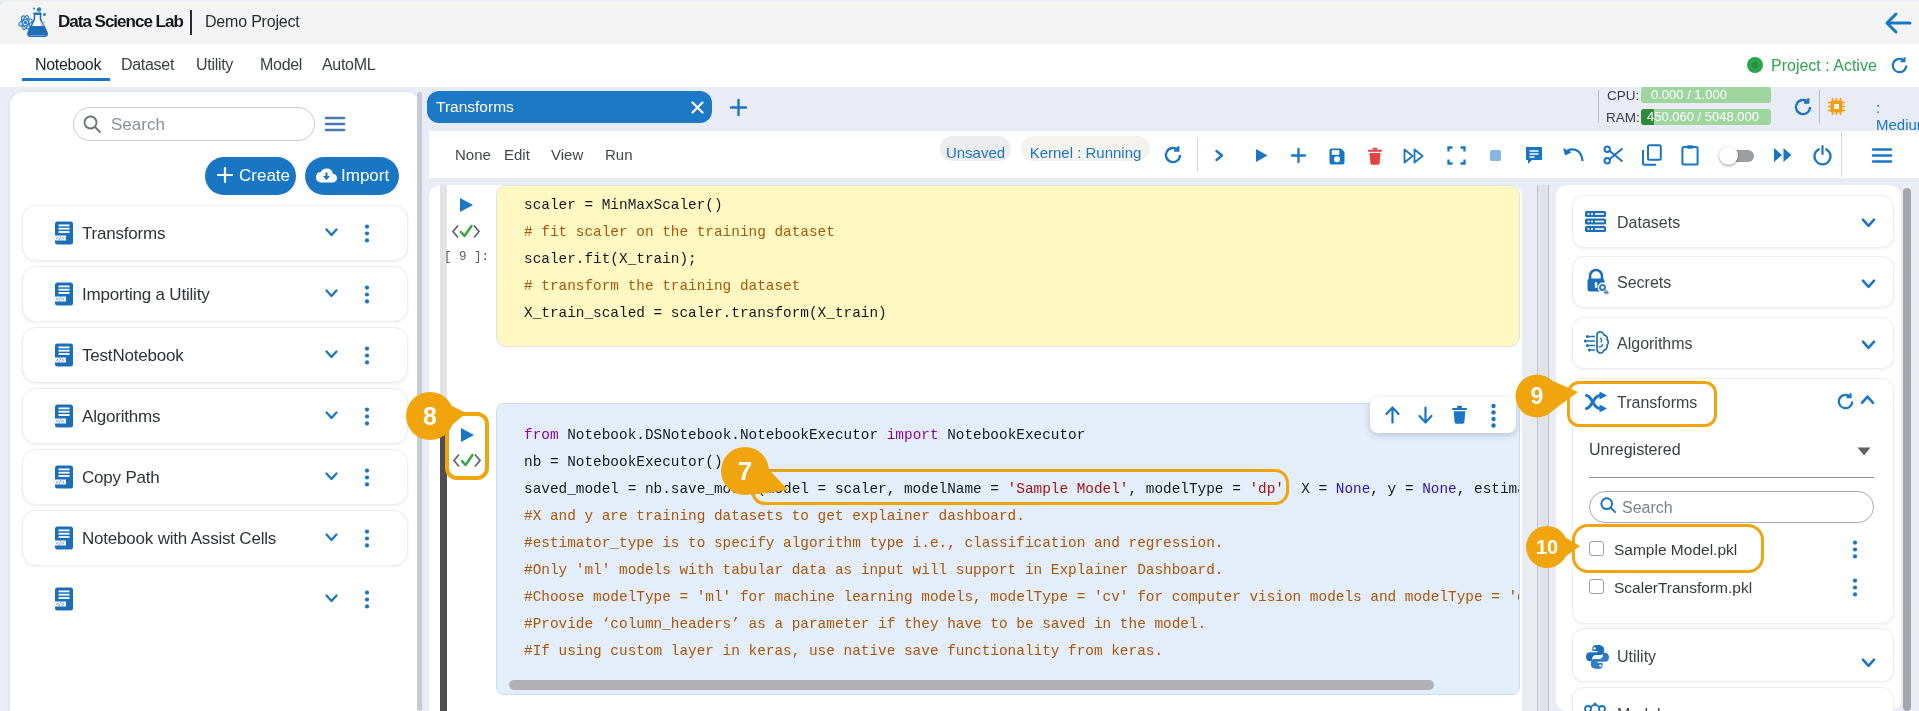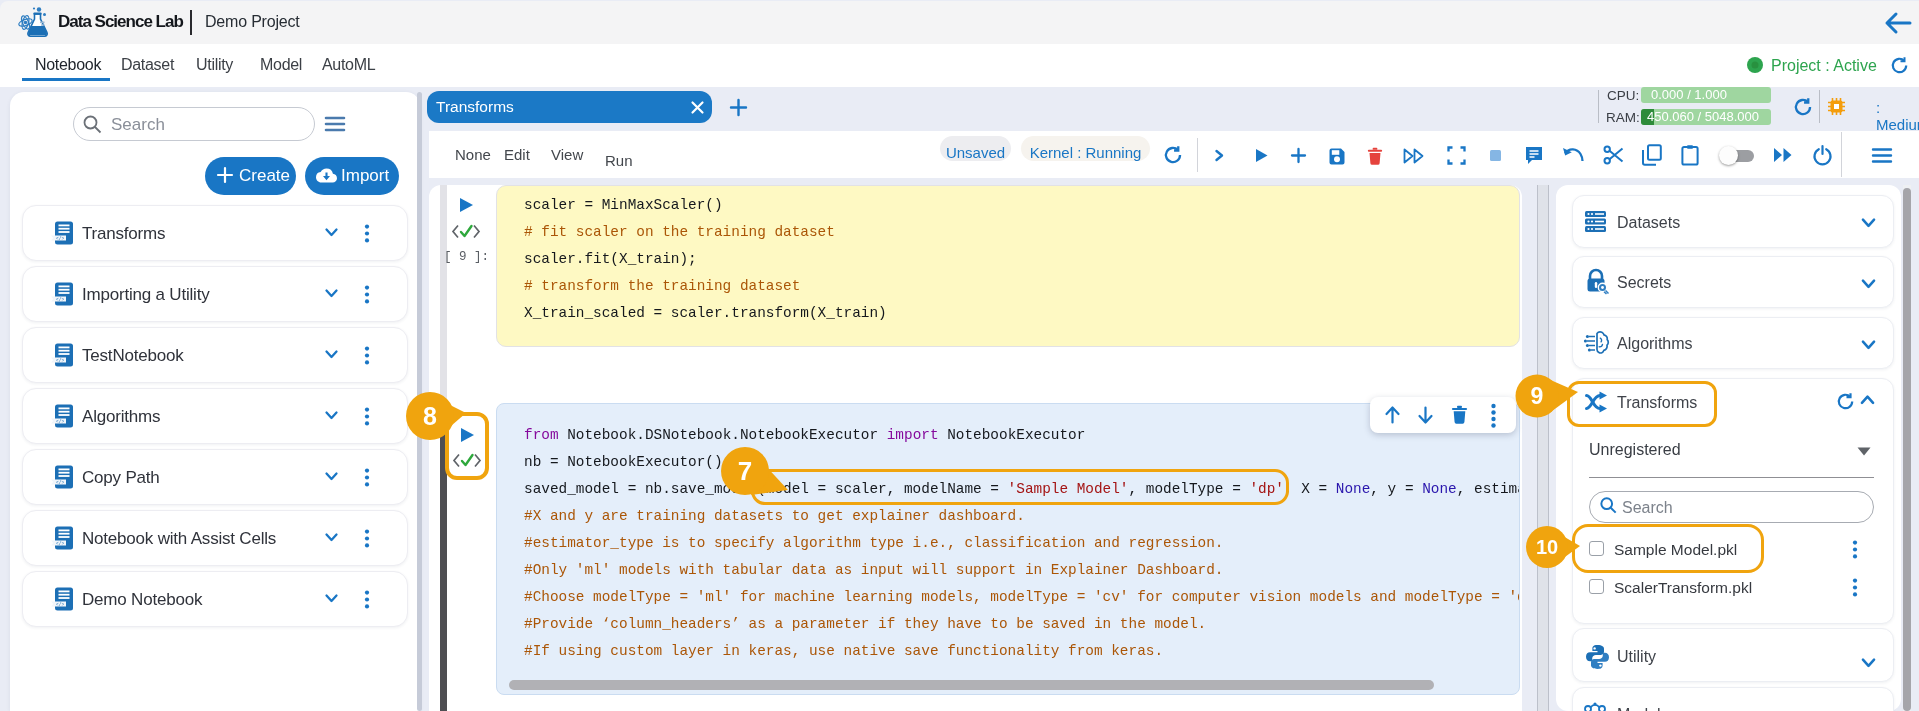--- a/index.html
+++ b/index.html
@@ -136,7 +136,7 @@
   <span class="menu" style="left:26px;">None</span>
   <span class="menu" style="left:75px;">Edit</span>
   <span class="menu" style="left:122px;">View</span>
-  <span class="menu" style="left:176px;margin-top:6px;">Run</span>
+  <span class="menu" style="left:176px;">Run</span>
   <div class="pill" style="left:511px;width:71px;background:#ededf0;">Unsaved</div>
   <div class="pill" style="left:592px;width:129px;background:#f6f3ee;">Kernel : Running</div>
 </div>

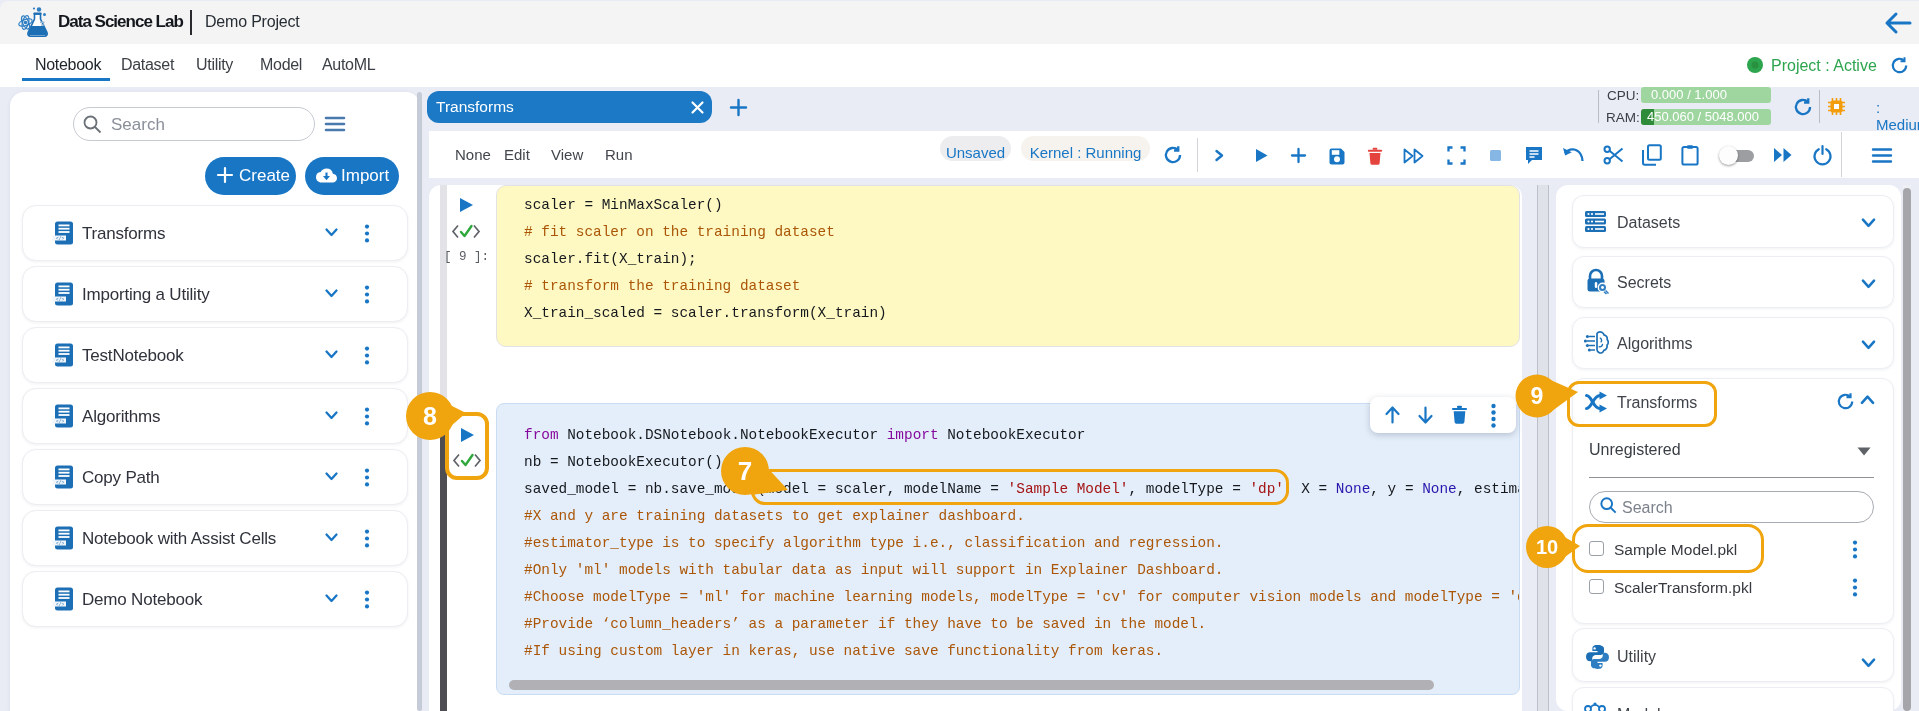--- a/index.html
+++ b/index.html
@@ -235,9 +235,6 @@
     </div>
   <div class="litem" style="top:418px;">
       <span class="lbl">Notebook with Assist Cells</span>
-    </div>
-  <div class="litem" style="top:479px;">
-      <span class="lbl">Demo Notebook</span>
     </div>
 </div>
 <svg style="left:83px;top:115px;" width="19" height="19" viewBox="0 0 19 19" fill="none" stroke="#6b7077" stroke-width="1.8">

